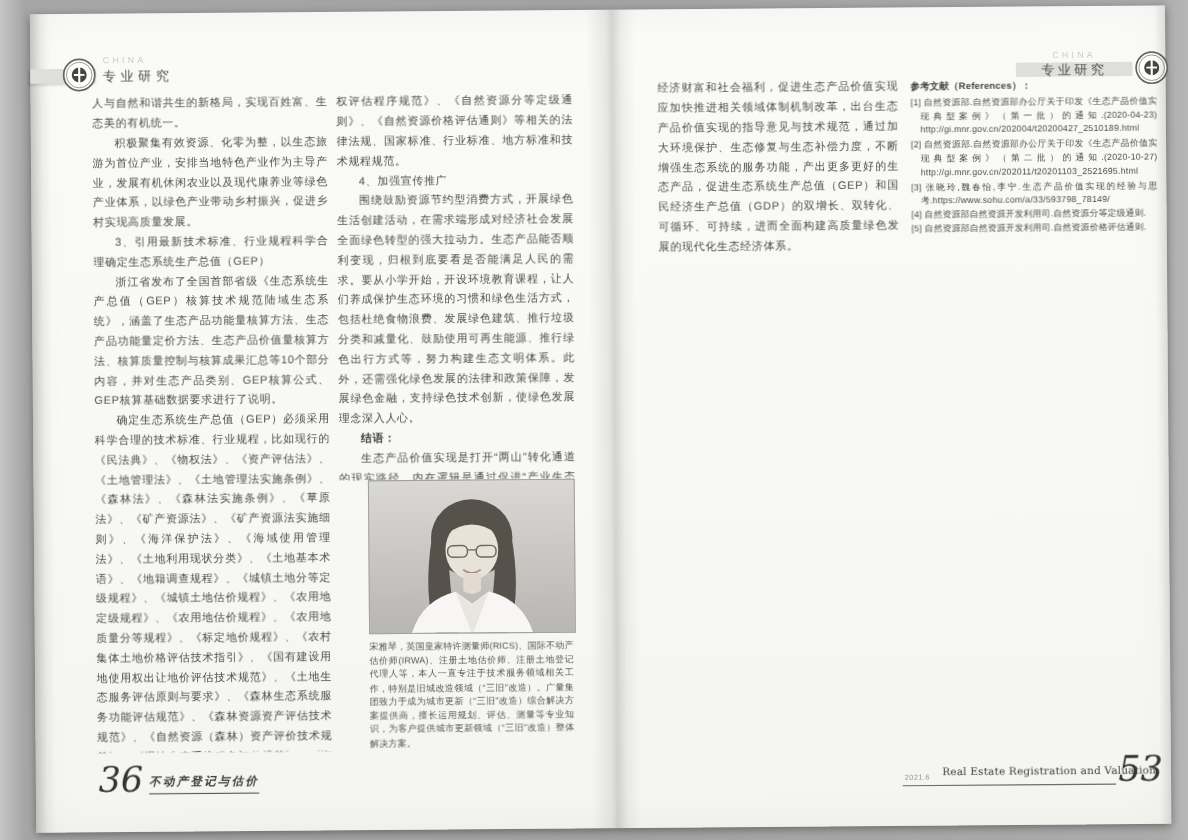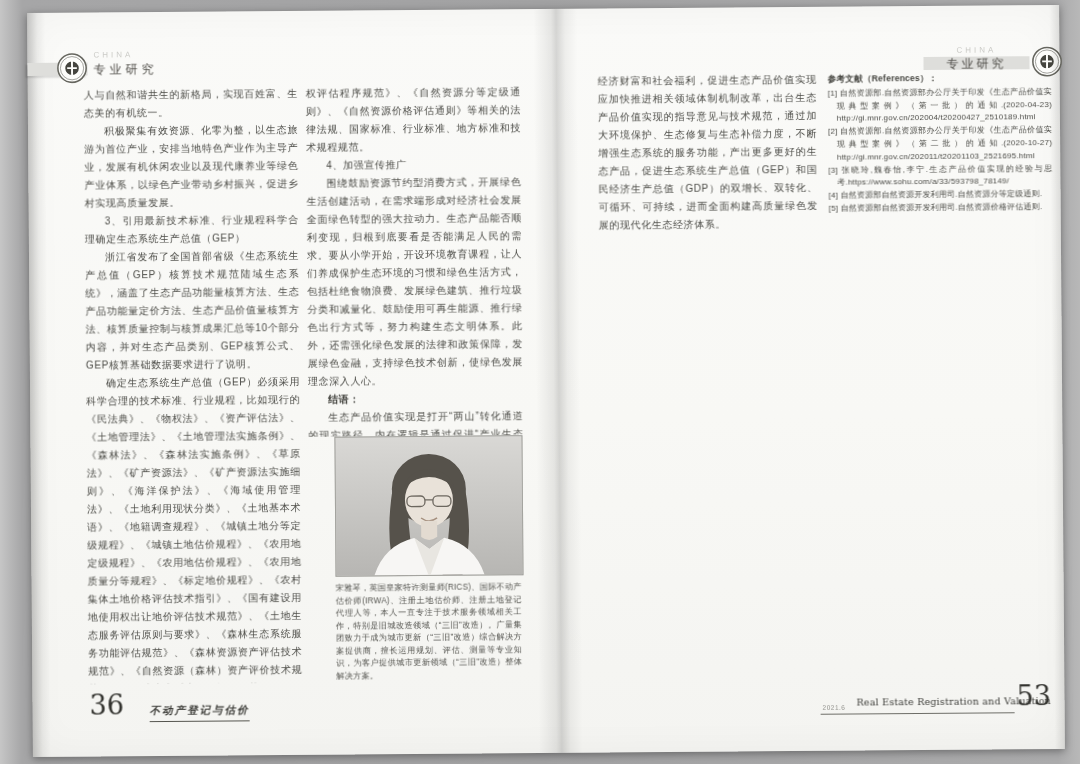--- a/index.html
+++ b/index.html
@@ -57,7 +57,7 @@
   #refs p.ref{margin:0;text-indent:-1.1em;padding-left:1.1em;}
 
   
-  .pagenum{position:absolute;font-family:"DejaVu Serif",serif;font-size:27px;color:#33332f;filter:blur(.2px);}
+  .pagenum{position:absolute;font-family:"DejaVu Serif",serif;font-size:32px;color:#33332f;filter:blur(.2px);font-style:italic;}
   .pn36{left:57px;top:677px;}
   .pn37{left:984px;top:675px;}
   .journal-cn{position:absolute;left:103px;top:692px;font-family:"DejaVu Serif",serif;font-style:italic;font-weight:bold;

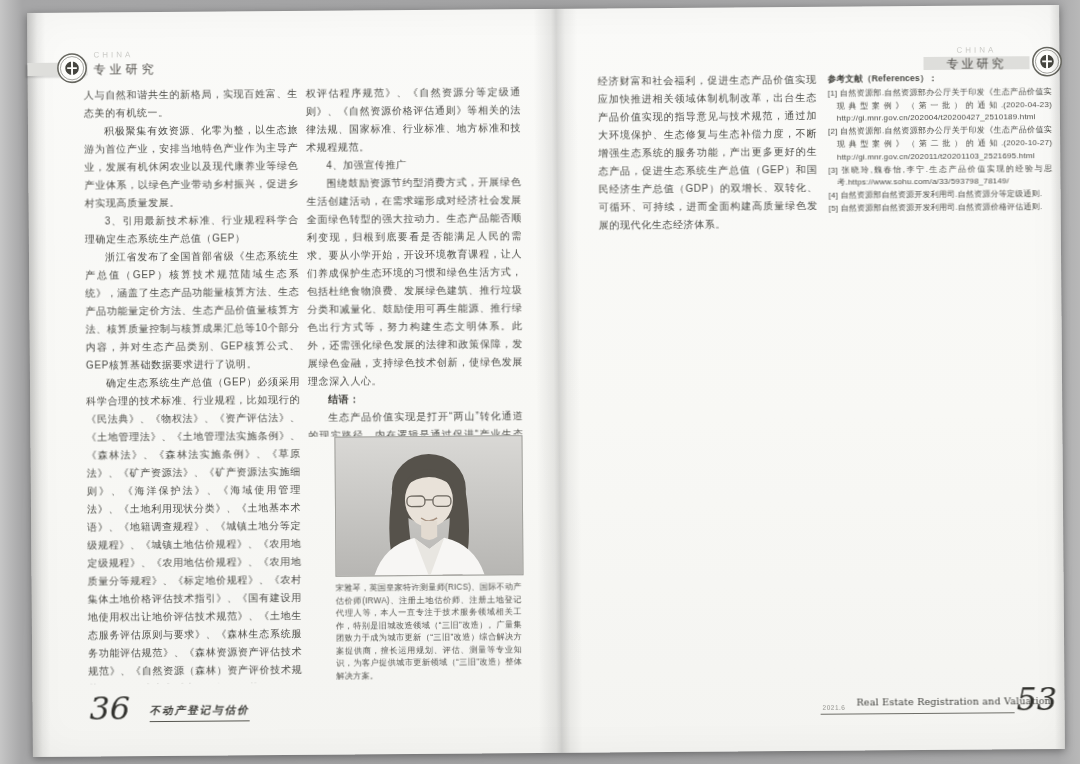--- a/index.html
+++ b/index.html
@@ -61,7 +61,7 @@
   .pn36{left:57px;top:677px;}
   .pn37{left:984px;top:675px;}
   .journal-cn{position:absolute;left:103px;top:692px;font-family:"DejaVu Serif",serif;font-style:italic;font-weight:bold;
-    font-size:10.5px;letter-spacing:2px;color:#3a3a36;border-bottom:1px solid #55554f;padding-bottom:3px;filter:blur(.2px);margin-left:14px;}
+    font-size:10.5px;letter-spacing:2px;color:#3a3a36;border-bottom:1px solid #55554f;padding-bottom:3px;filter:blur(.2px);}
   .issue-label{position:absolute;left:790px;top:697px;font-size:6.5px;color:#90908b;letter-spacing:.5px;}
   .journal-en{position:absolute;left:824px;top:690px;font-family:"DejaVu Serif",serif;font-size:9.5px;color:#3e3e3a;letter-spacing:.2px;filter:blur(.2px);}
   .footer-rule{position:absolute;left:788px;top:707px;width:194px;height:1px;background:#6e6e68;}

